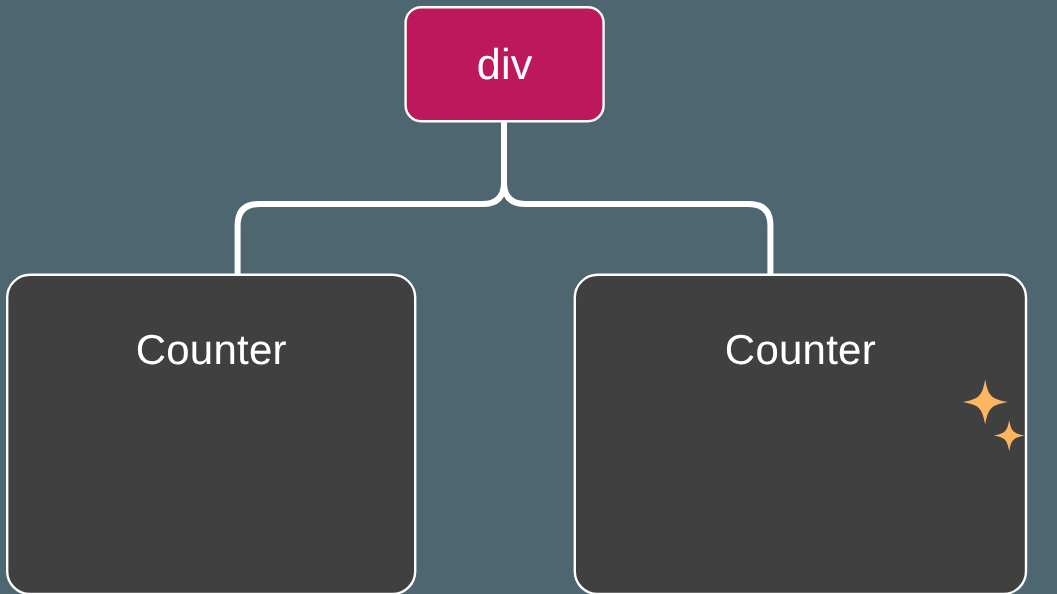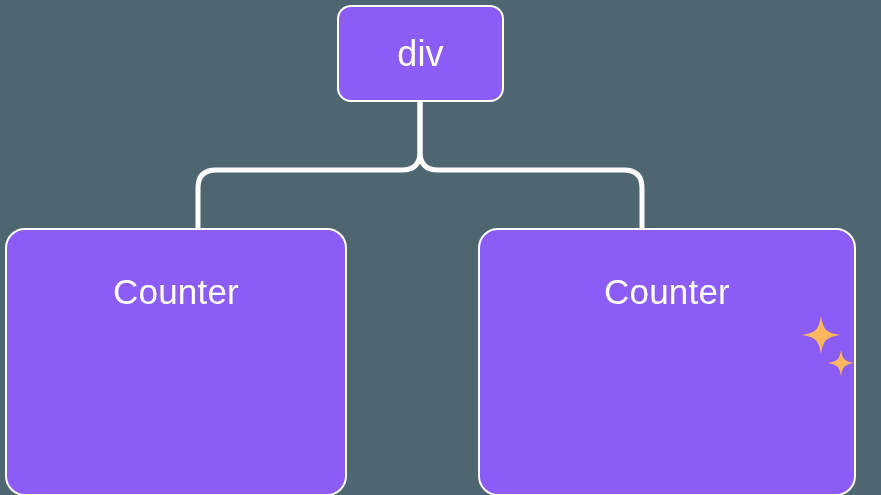--- a/index.html
+++ b/index.html
@@ -36,7 +36,7 @@
   .node {
     position: absolute;
     box-sizing: border-box;
-    background: #8b5cf6;
+    background: #be185d;
     border: 2px solid #fdfdfd;
     border-radius: 18px;
   }

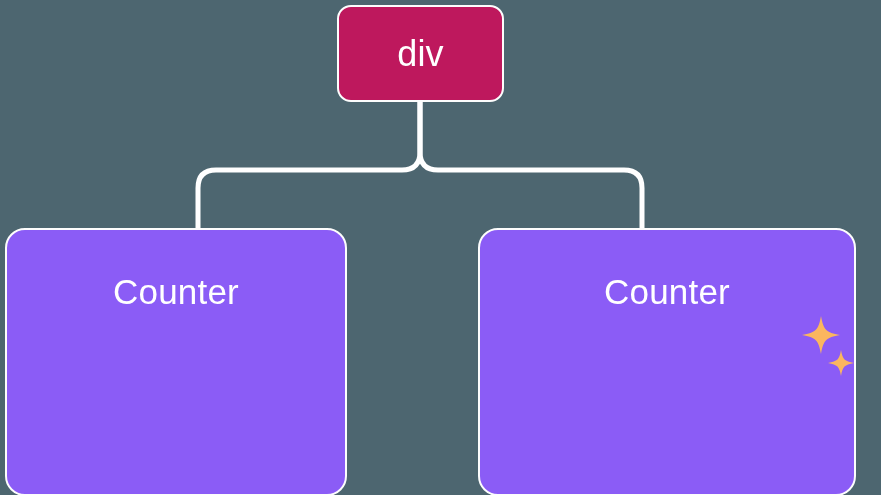--- a/index.html
+++ b/index.html
@@ -64,7 +64,7 @@
   .card {
     position: absolute;
     box-sizing: border-box;
-    background: #8b5cf6;
+    background: #404040;
     border: 2px solid #fdfdfd;
     border-radius: 20px;
     overflow: visible;

